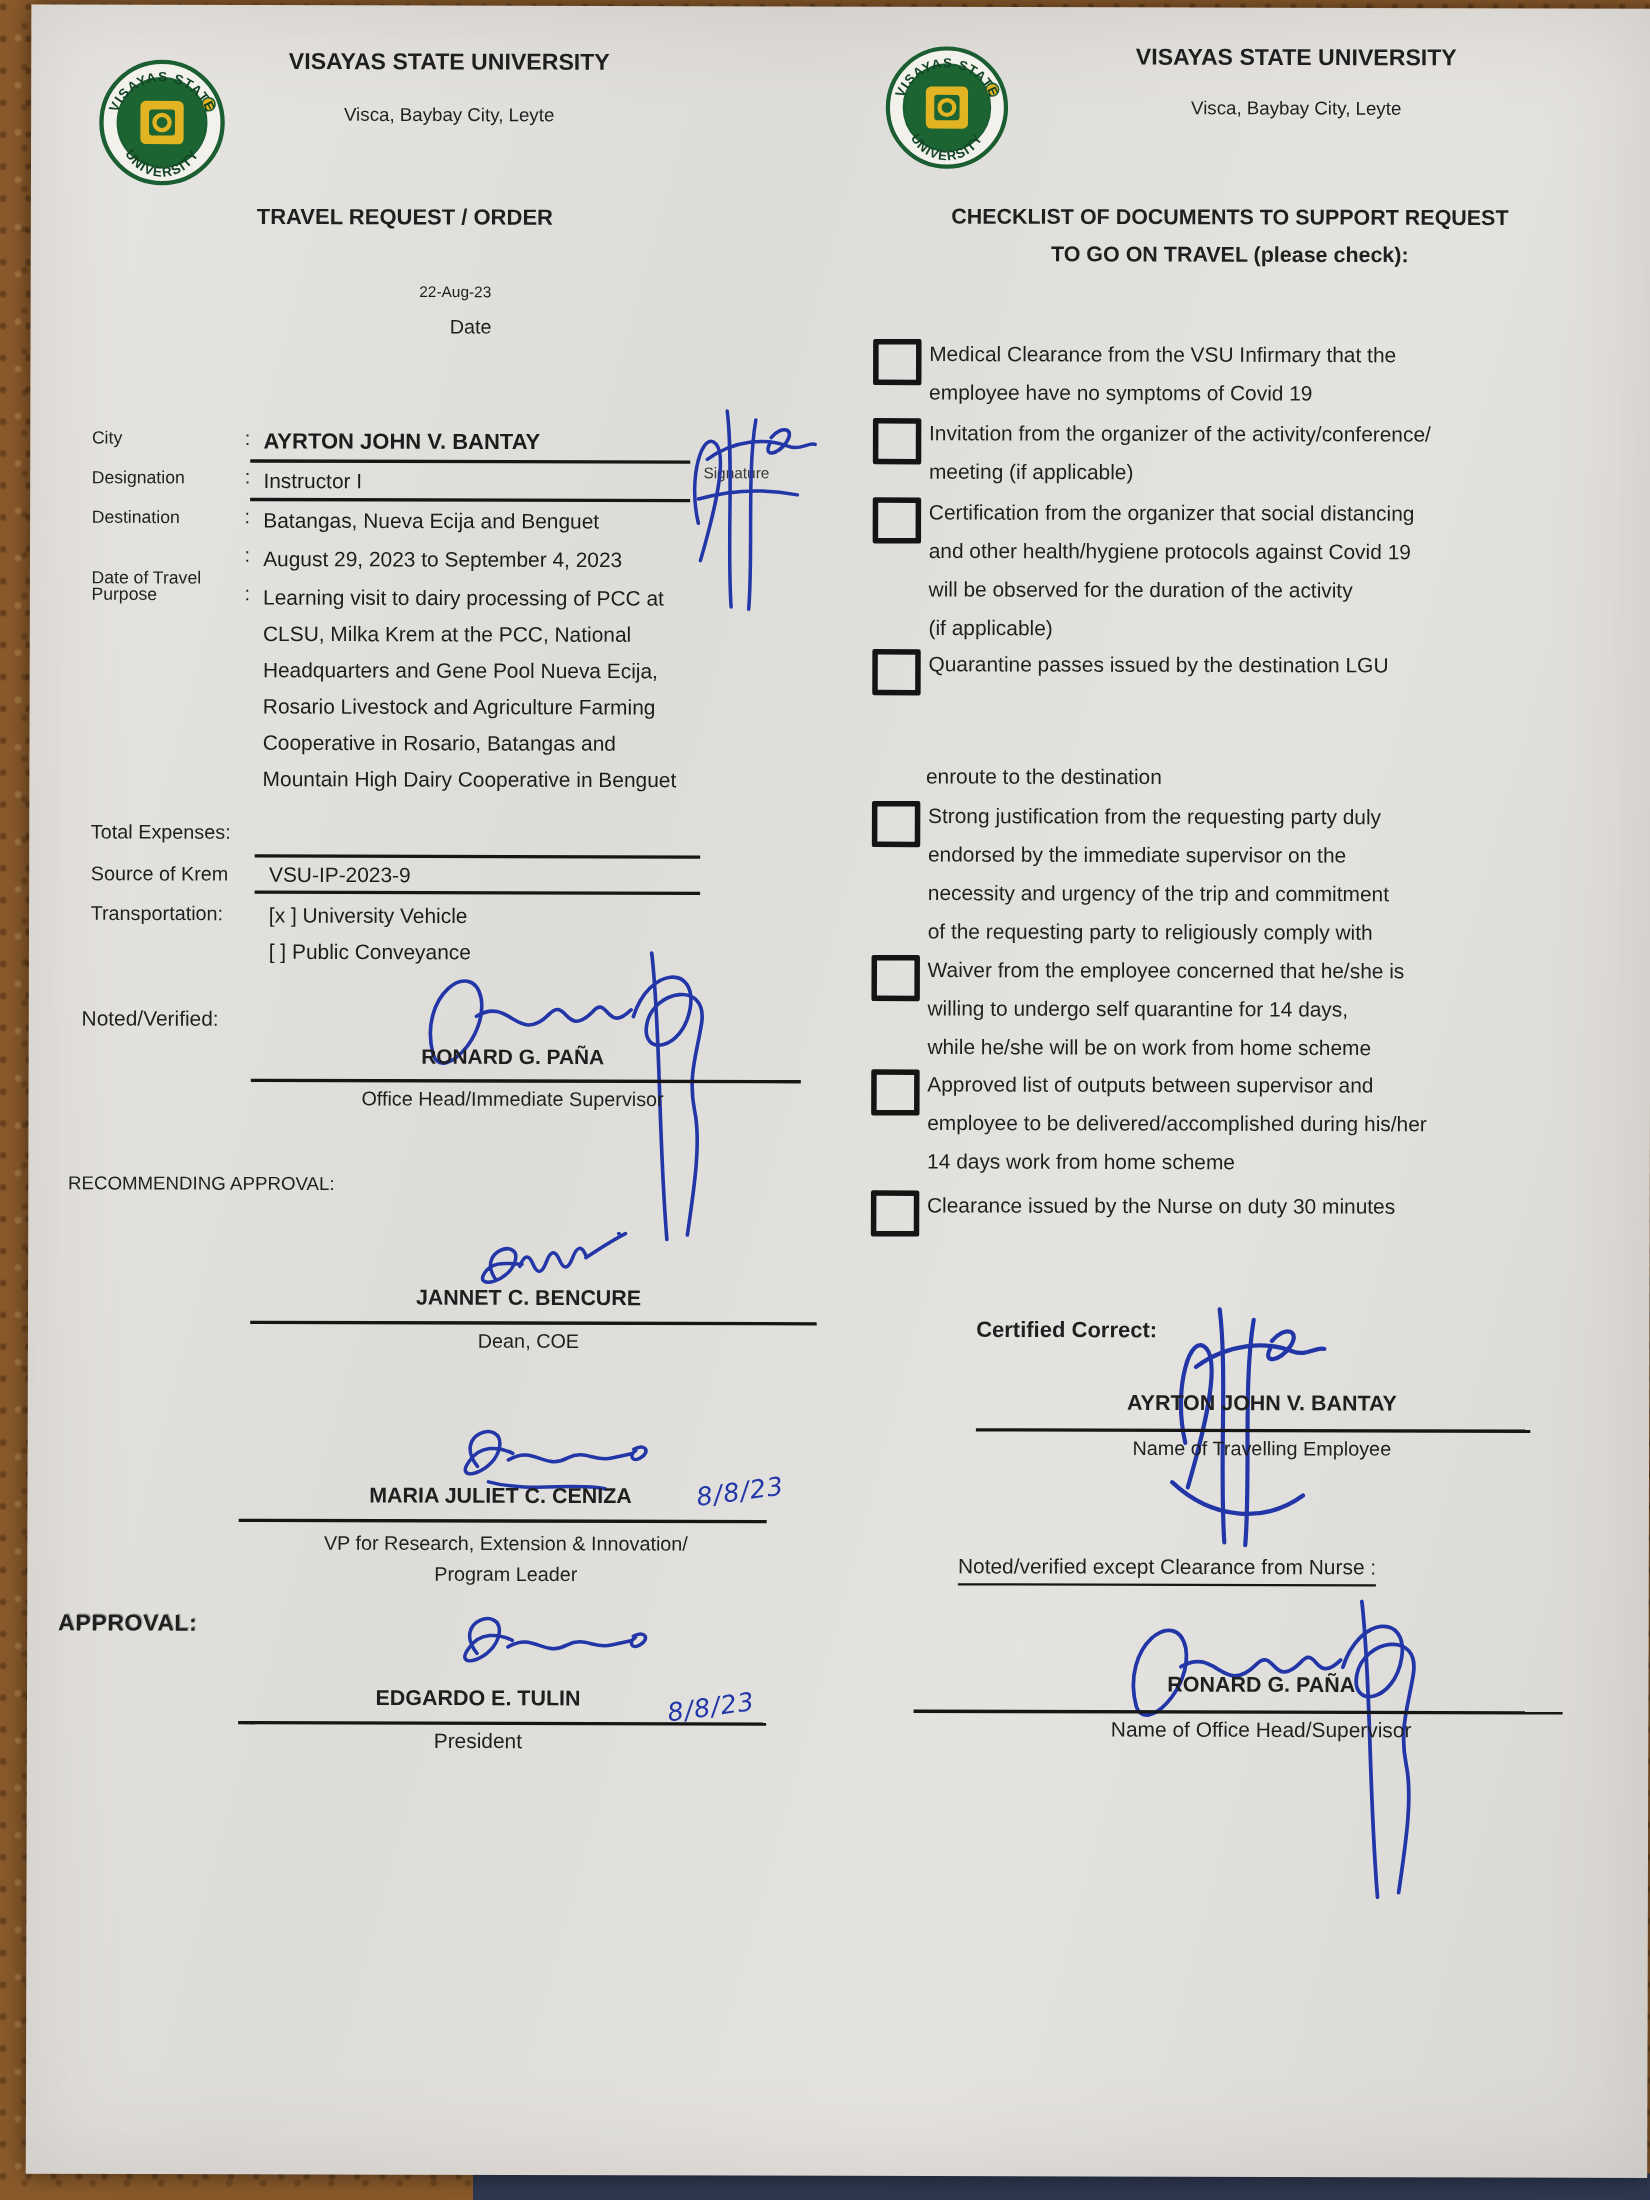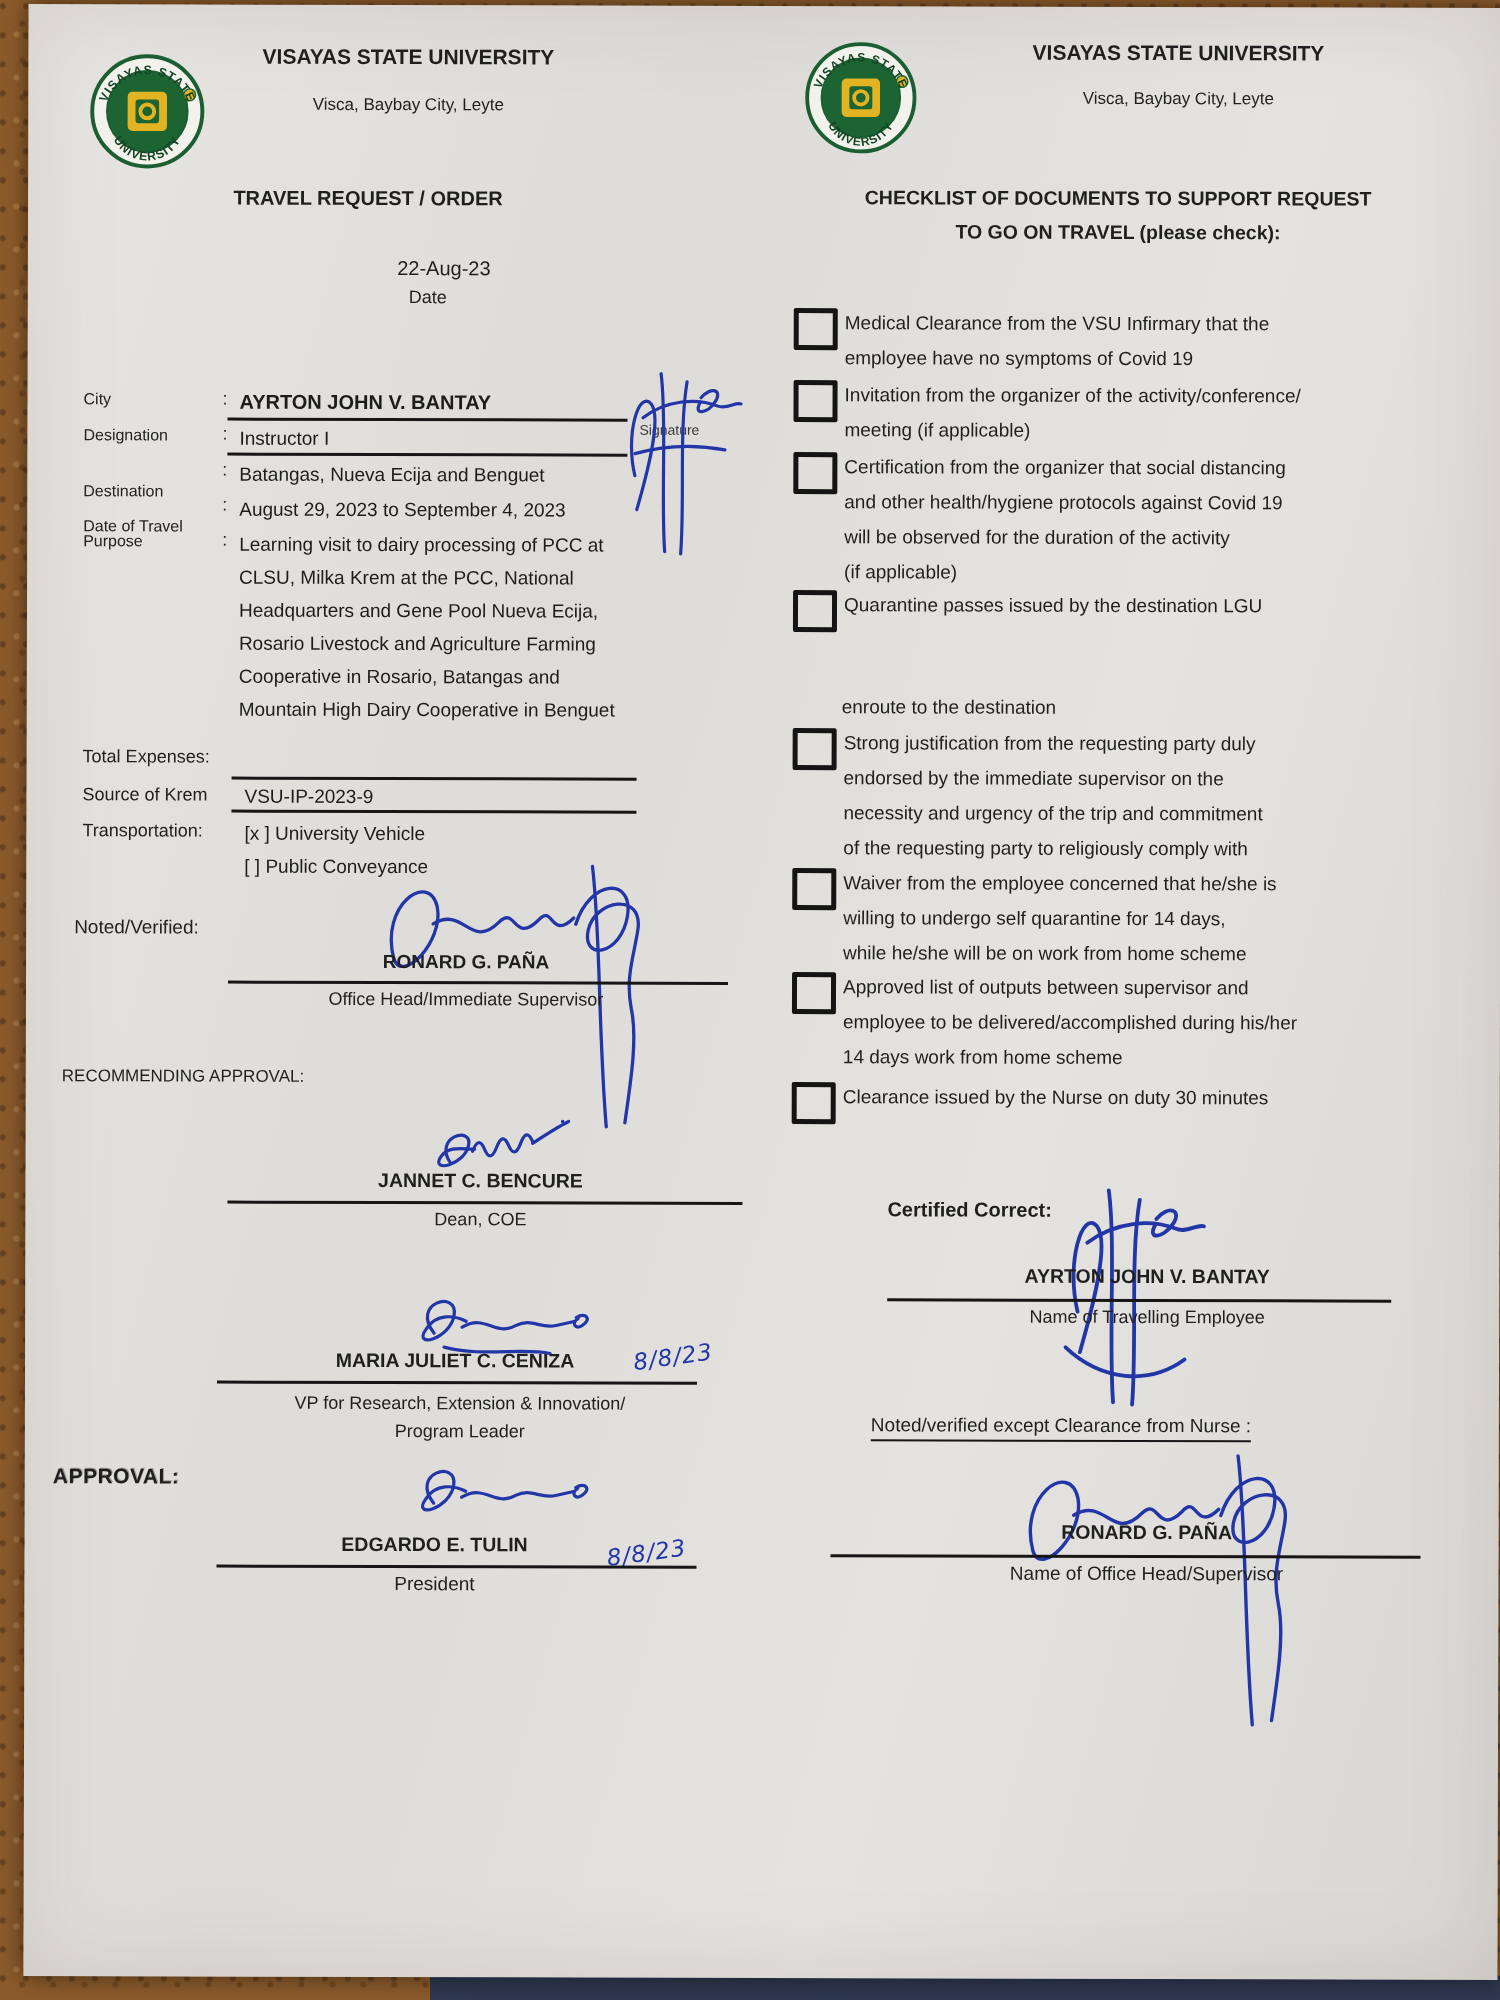--- a/index.html
+++ b/index.html
@@ -72,7 +72,7 @@
     <div class="abs ctr ink" style="left:170px;top:90px;width:420px;font-size:17px;">Visca, Baybay City, Leyte</div>
     <div class="abs ctr bold ink" style="left:130px;top:182px;width:420px;font-size:20px;">TRAVEL REQUEST / ORDER</div>
 
-    <div class="abs ctr ink" style="left:326px;top:252px;width:180px;font-size:20px;">22-Aug-23</div>
+    <div class="abs ctr ink" style="left:296px;top:252px;width:180px;font-size:14px;">22-Aug-23</div>
     <div class="abs ctr ink" style="left:310px;top:282px;width:180px;font-size:18px;">Date</div>
 
     <div class="abs field-label" style="left:56px;top:386px;">City</div>

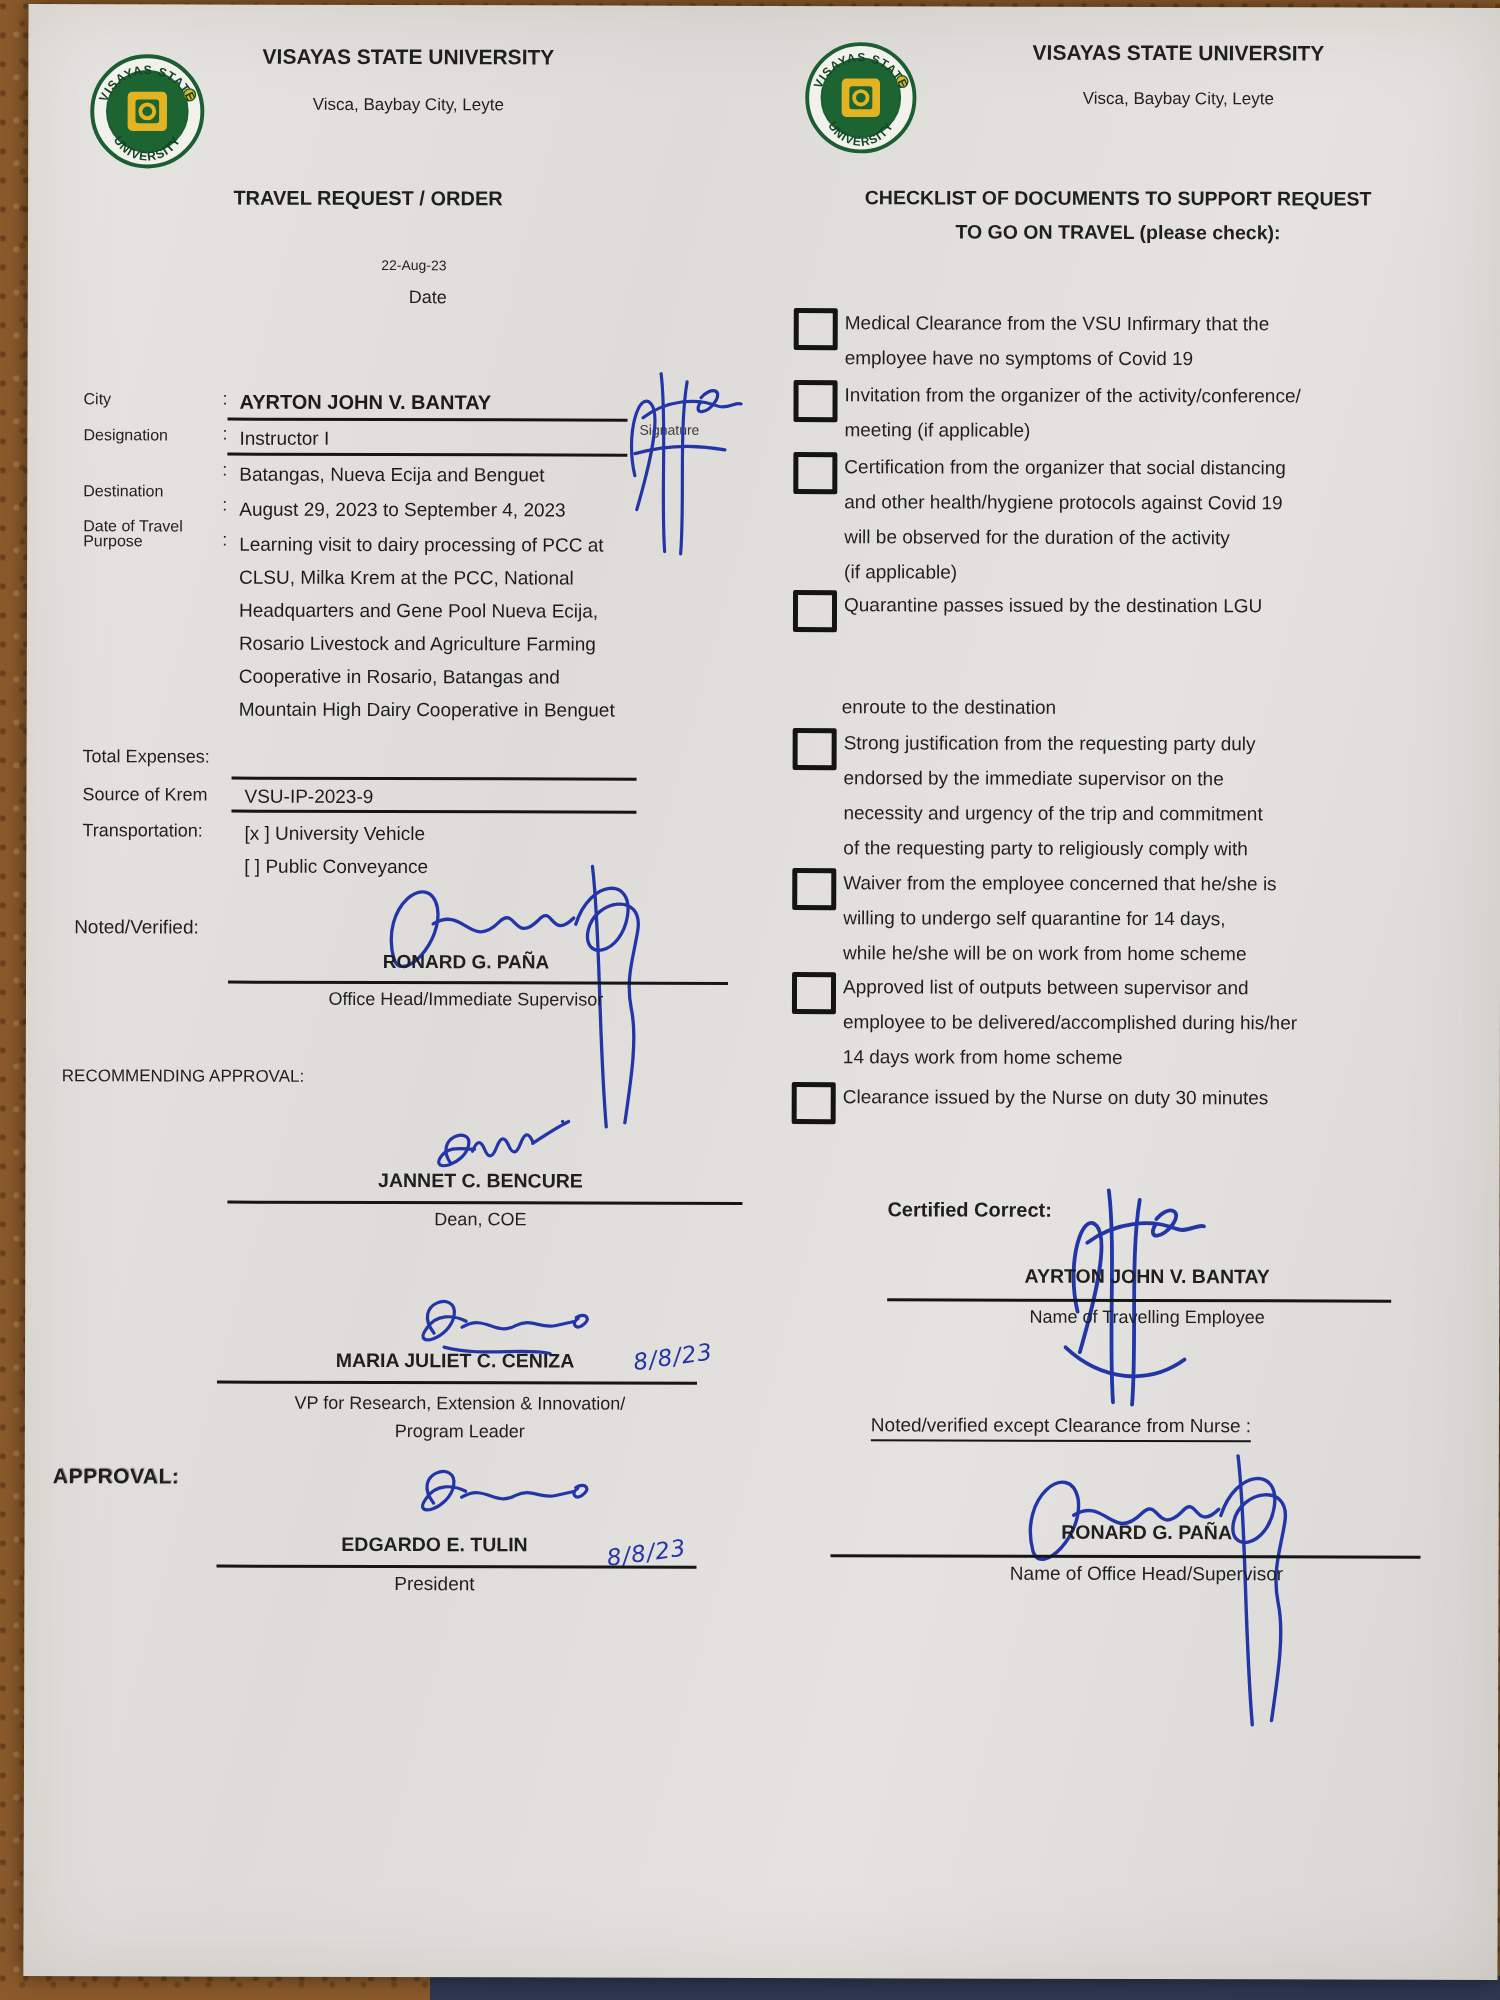--- a/index.html
+++ b/index.html
@@ -85,7 +85,7 @@
     <div class="abs field-value" style="left:212px;top:417px;text-align:right;">Instructor I</div>
     <div class="abs uline" style="left:200px;top:417px;width:400px;height:31px;"></div>
 
-    <div class="abs field-label" style="left:56px;top:478px;">Destination</div>
+    <div class="abs field-label" style="left:56px;top:458px;">Destination</div>
     <div class="abs field-colon" style="left:195px;top:455px;">:</div>
     <div class="abs field-value" style="left:212px;top:453px;">Batangas,  Nueva Ecija and Benguet</div>
 

